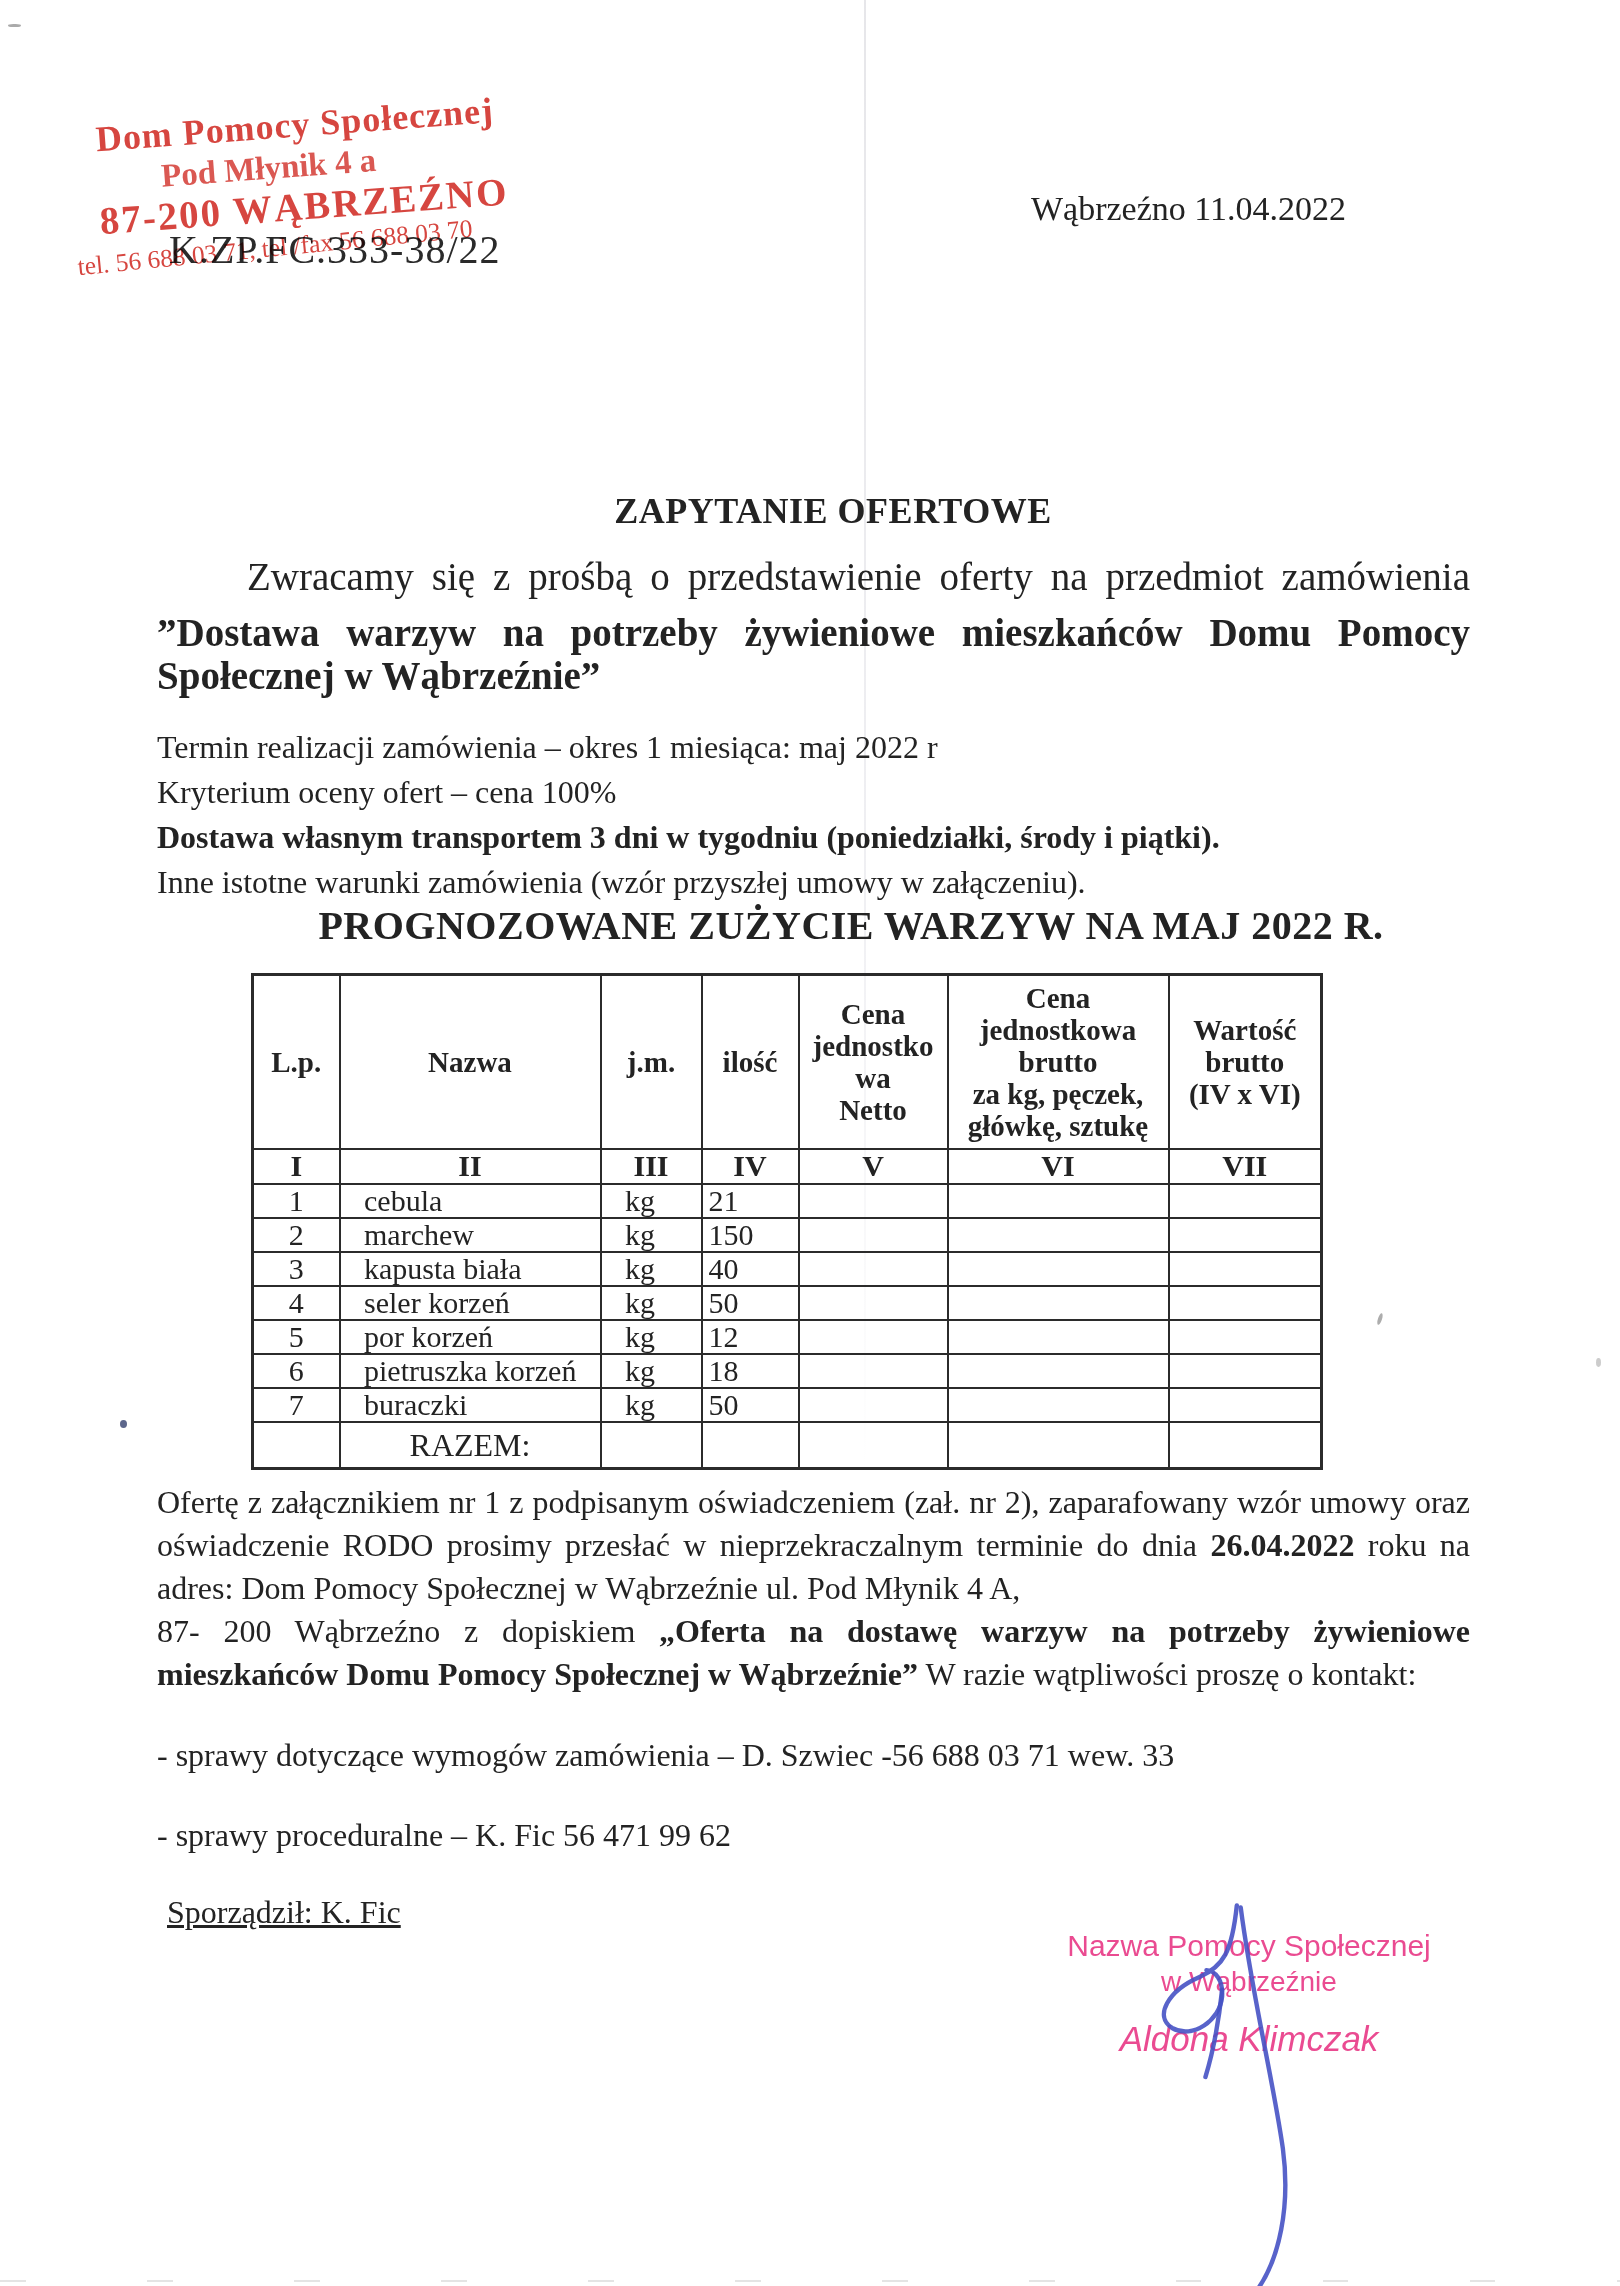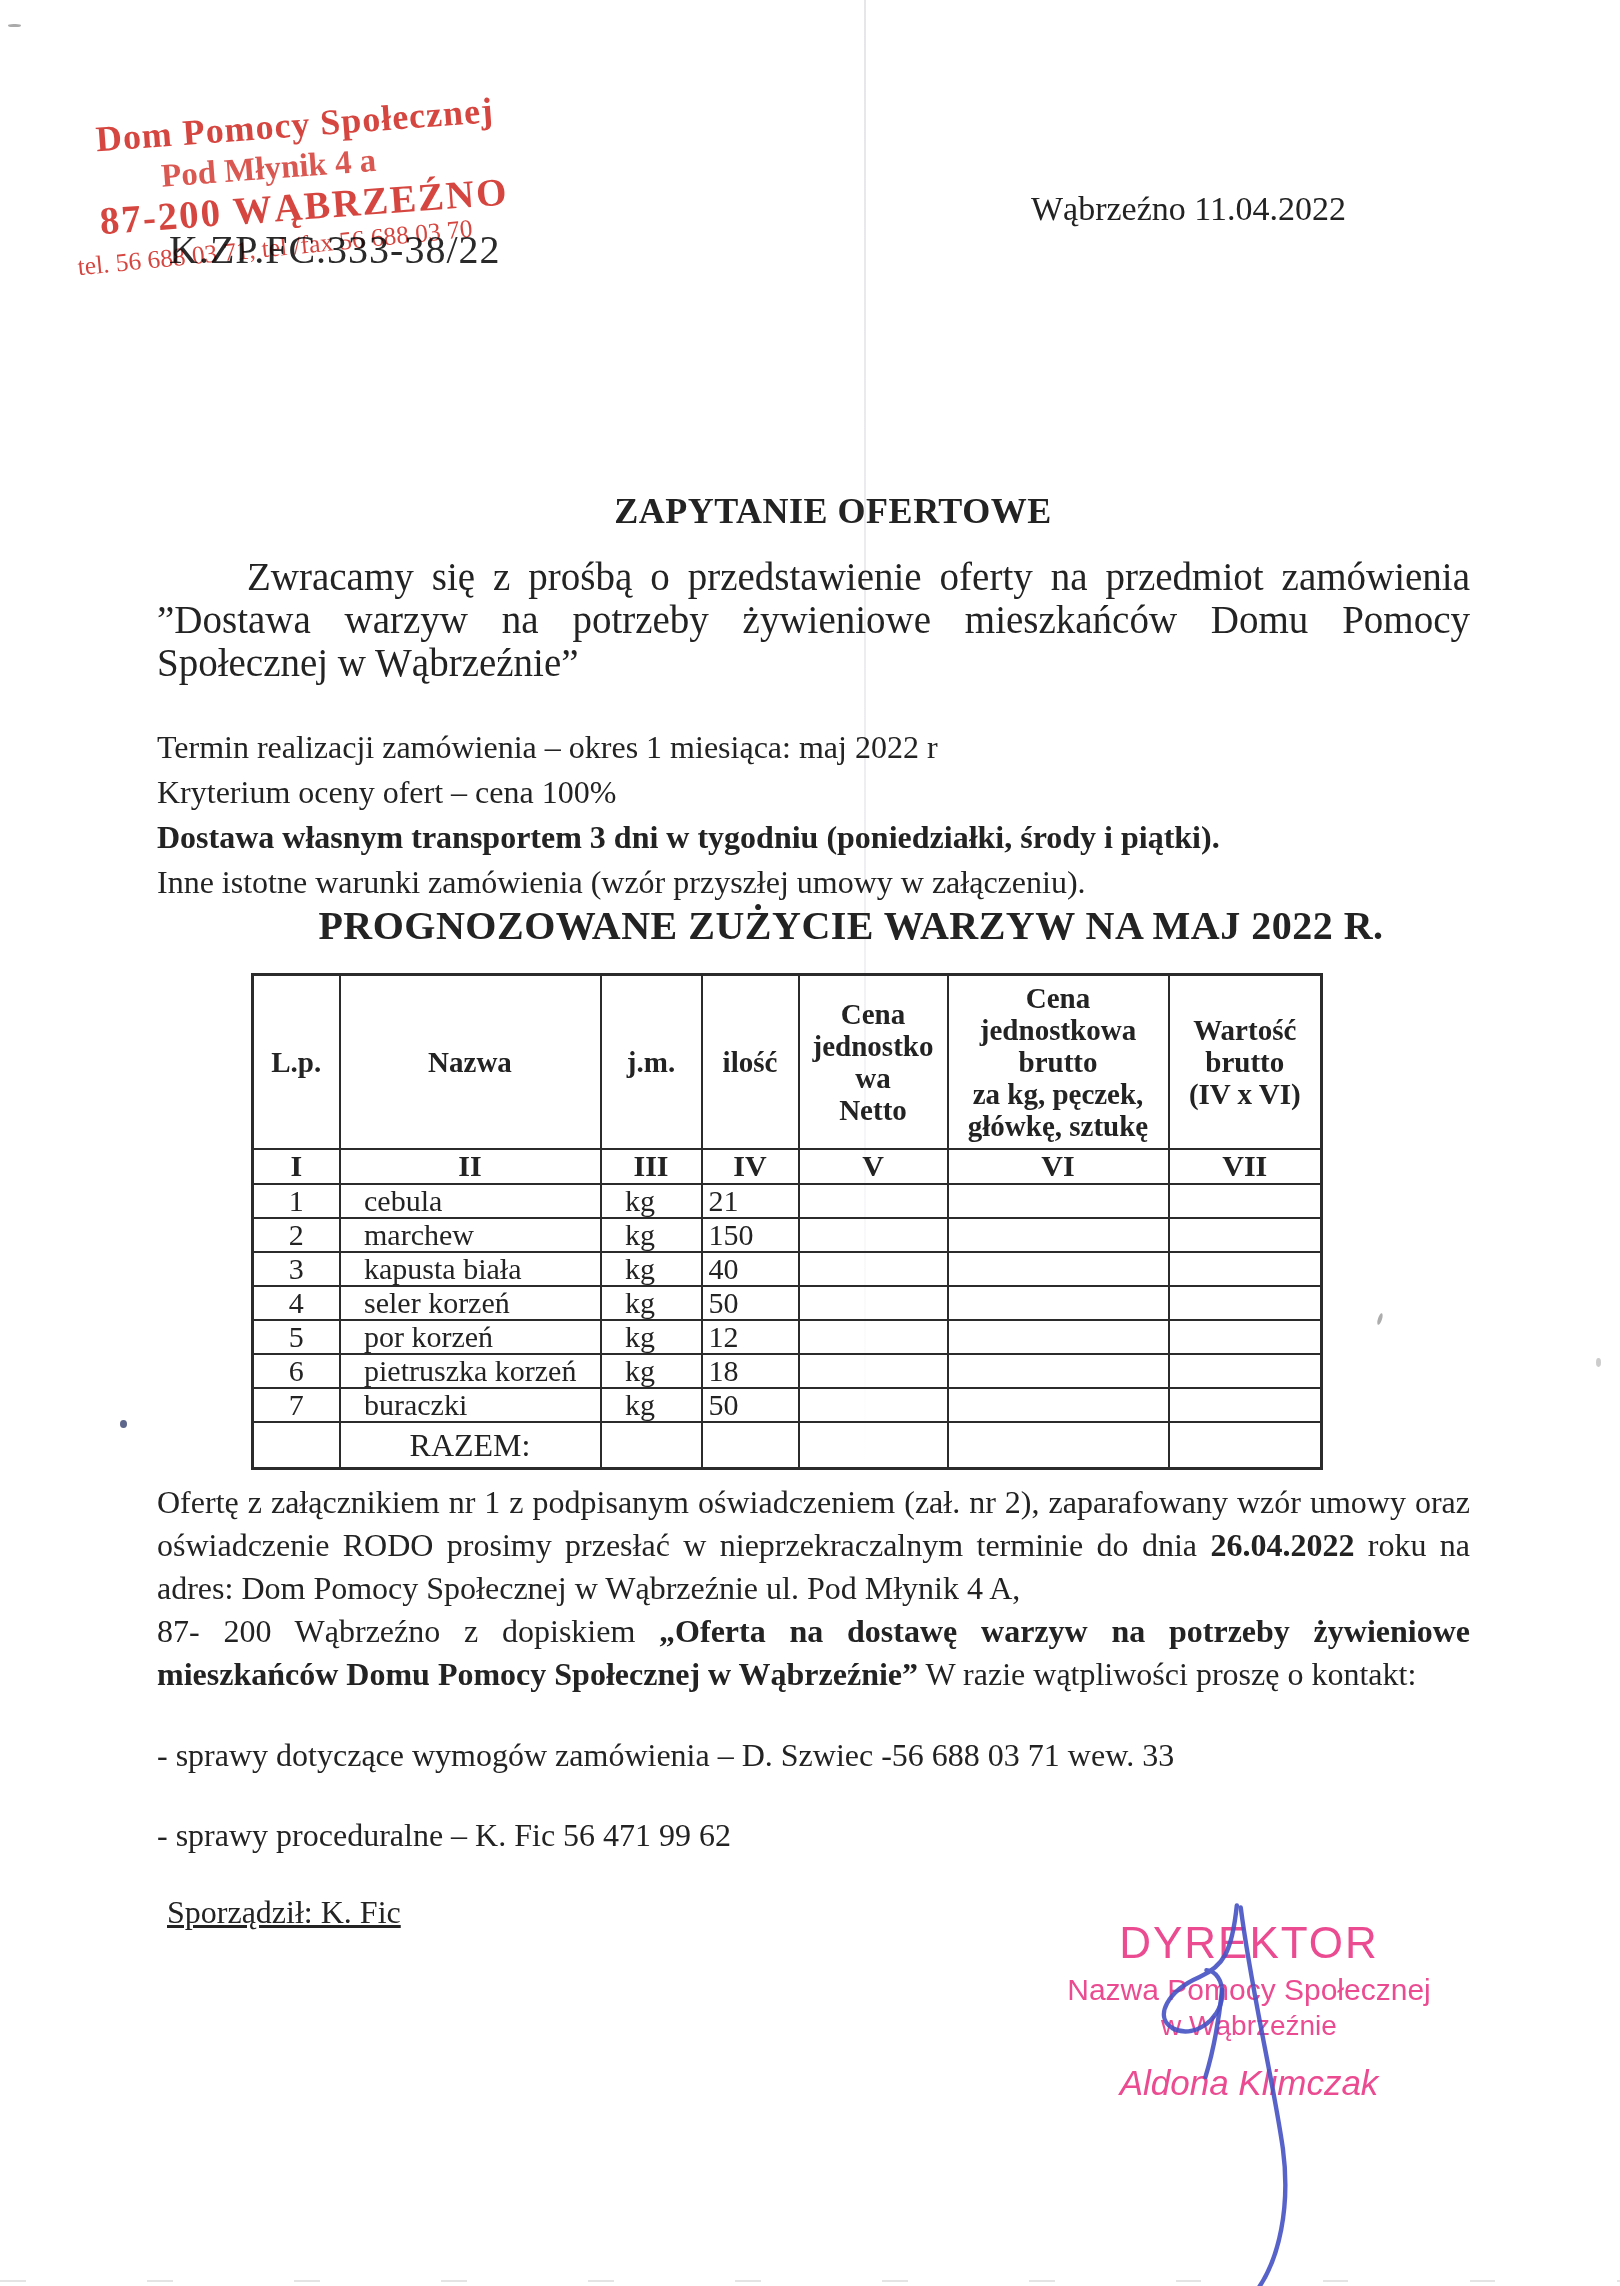--- a/index.html
+++ b/index.html
@@ -65,7 +65,7 @@
 
   .intro{position:absolute;left:157px;top:555px;width:1313px;font-size:39px;line-height:43px;}
   .intro .lead{text-align:justify;text-align-last:justify;text-indent:90px;}
-  .intro .subject{font-weight:400;text-align:justify;}
+  .intro .subject{font-weight:700;text-align:justify;margin-top:13px;}
 
   .terms{position:absolute;left:157px;top:725px;width:1313px;font-size:32px;line-height:45px;}
   .terms .bold{font-weight:700;}

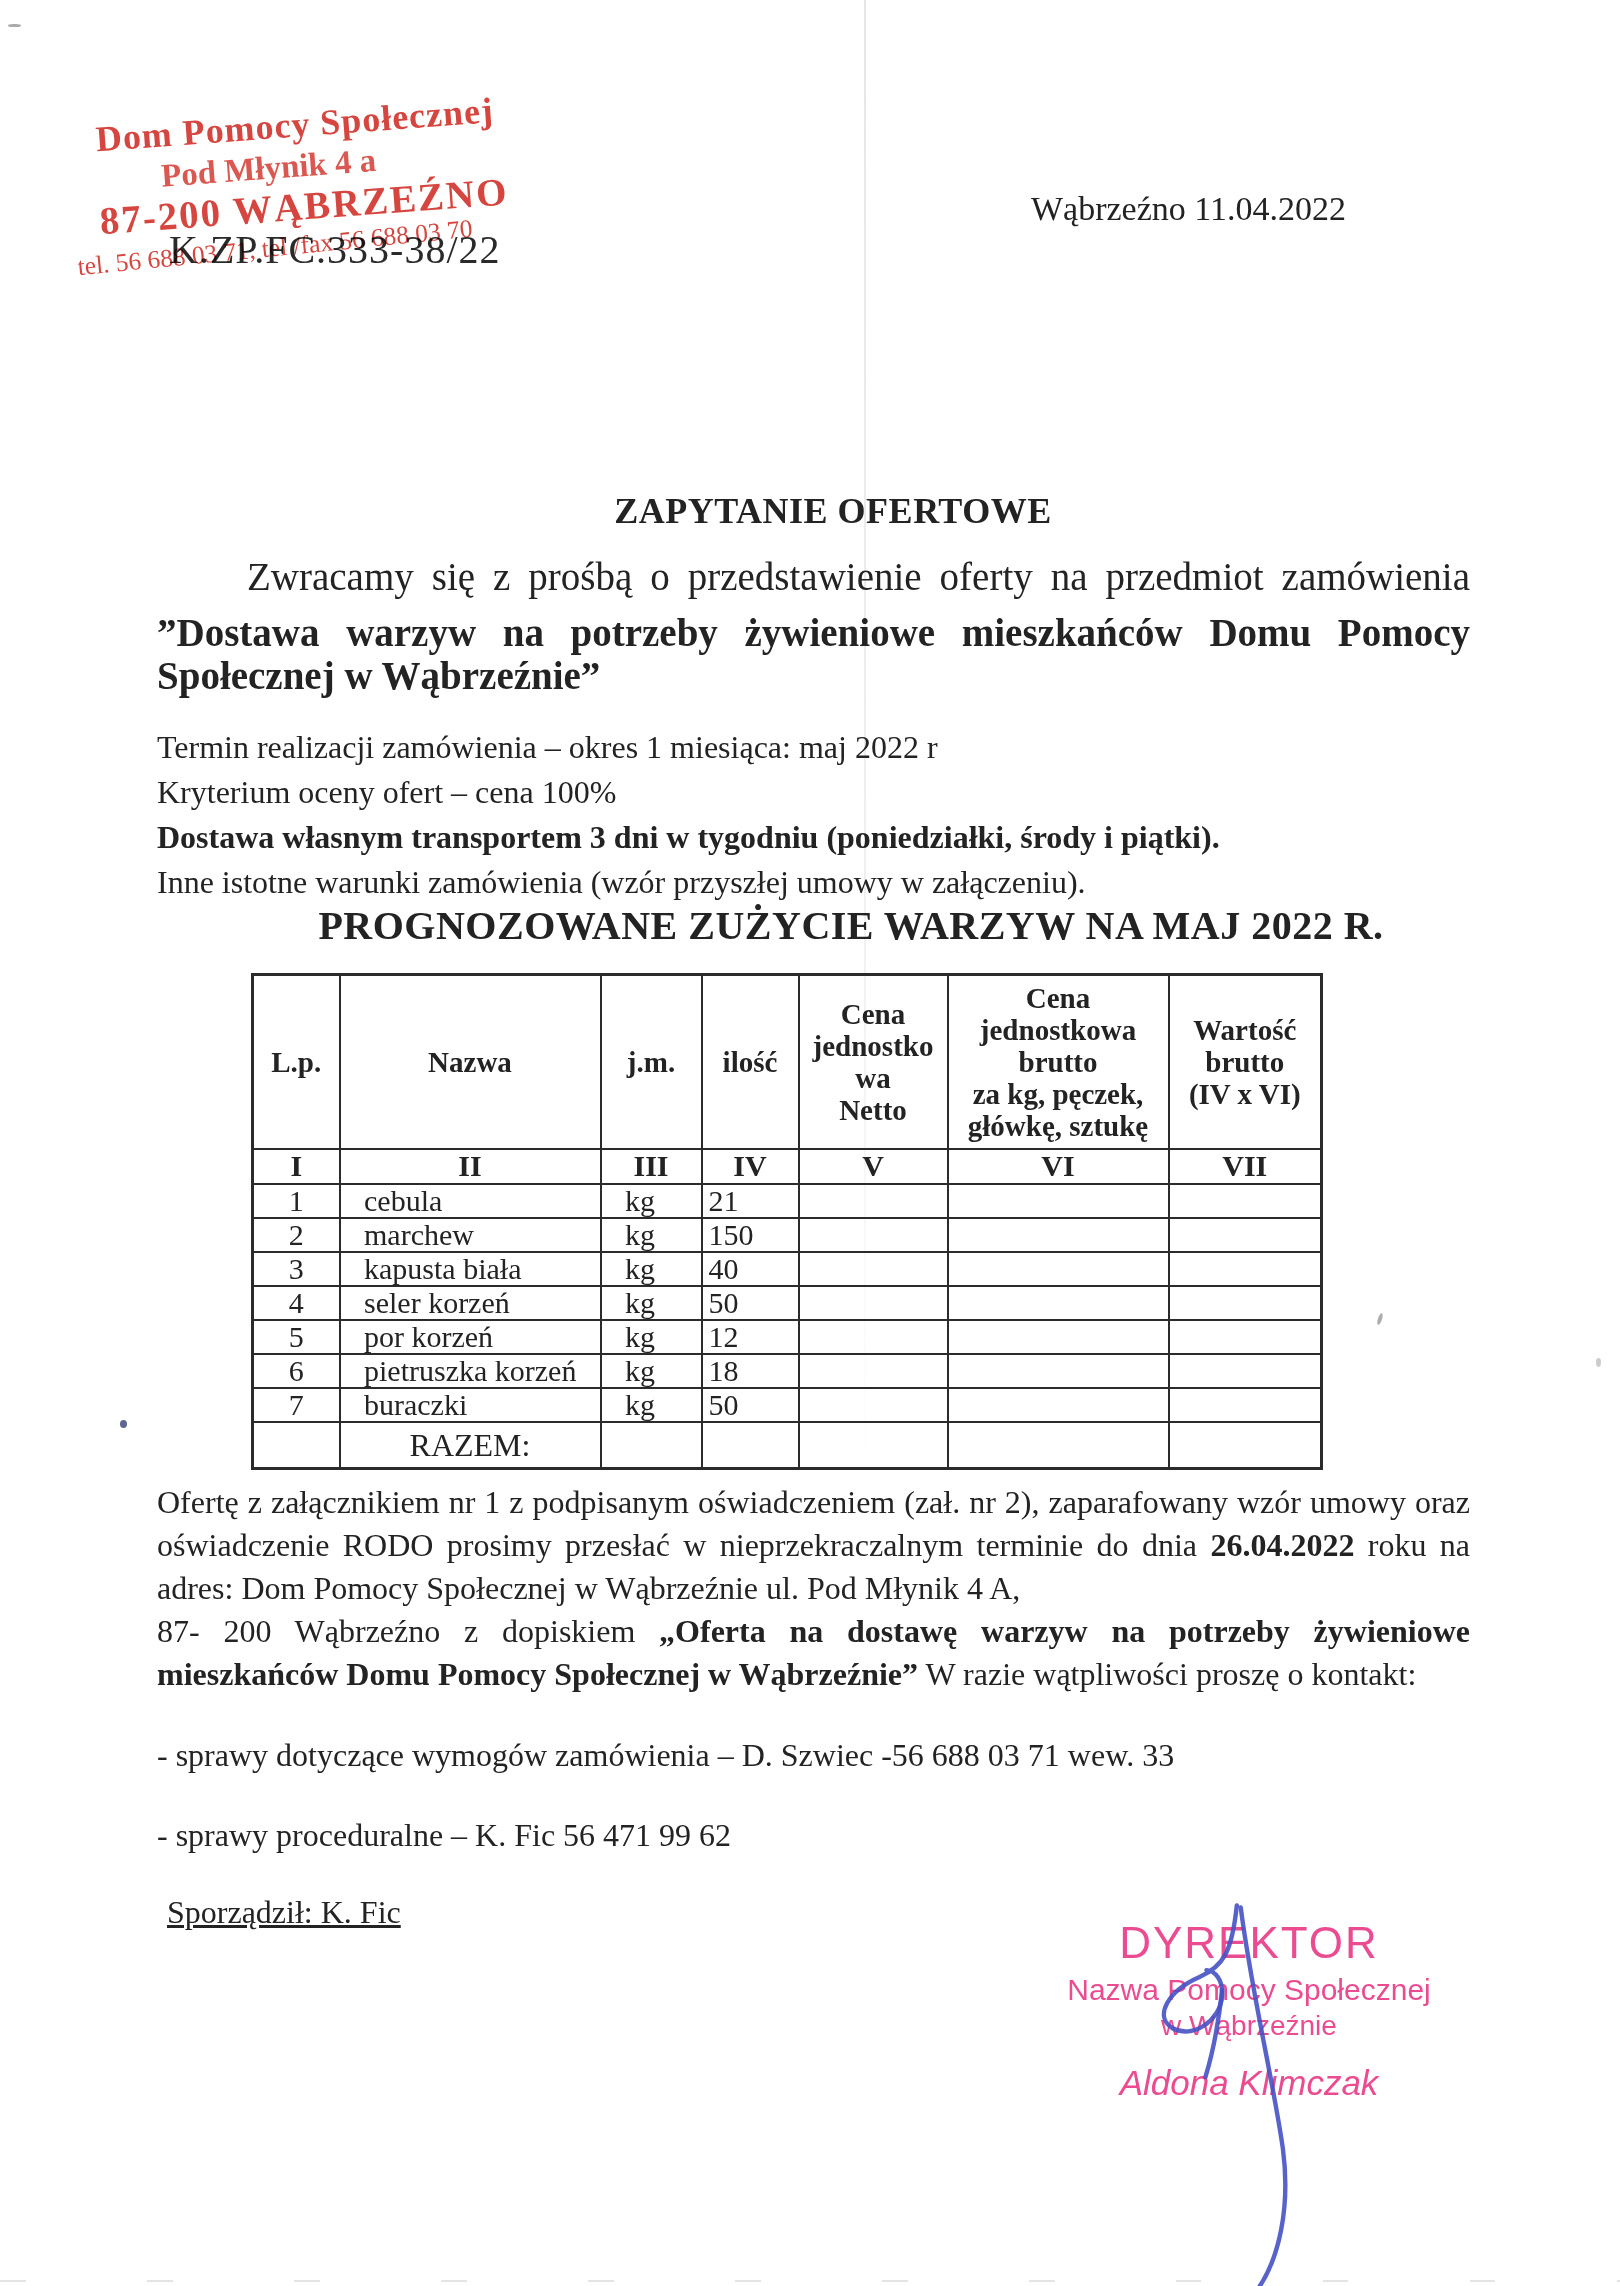--- a/index.html
+++ b/index.html
@@ -289,7 +289,6 @@
   <div class="prepared-by">Sporządził: K. Fic</div>
 
   <div class="director-stamp">
-    <div class="role">DYREKTOR</div>
     <div class="org1">Nazwa Pomocy Społecznej</div>
     <div class="org2">w Wąbrzeźnie</div>
     <div class="name">Aldona Klimczak</div>

